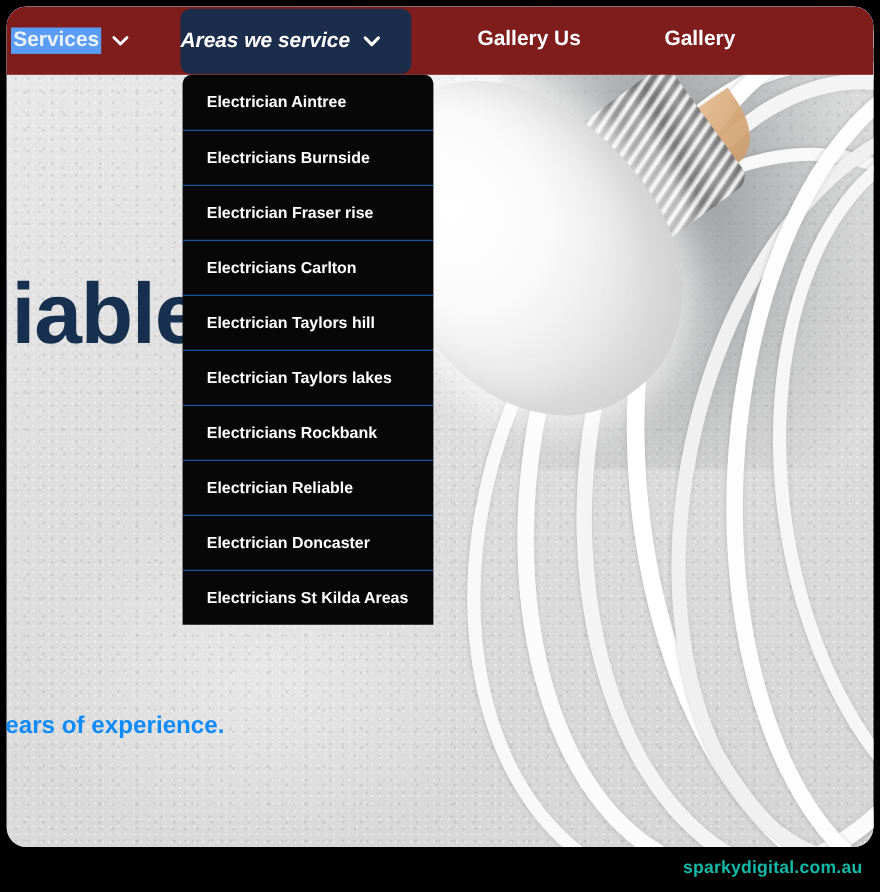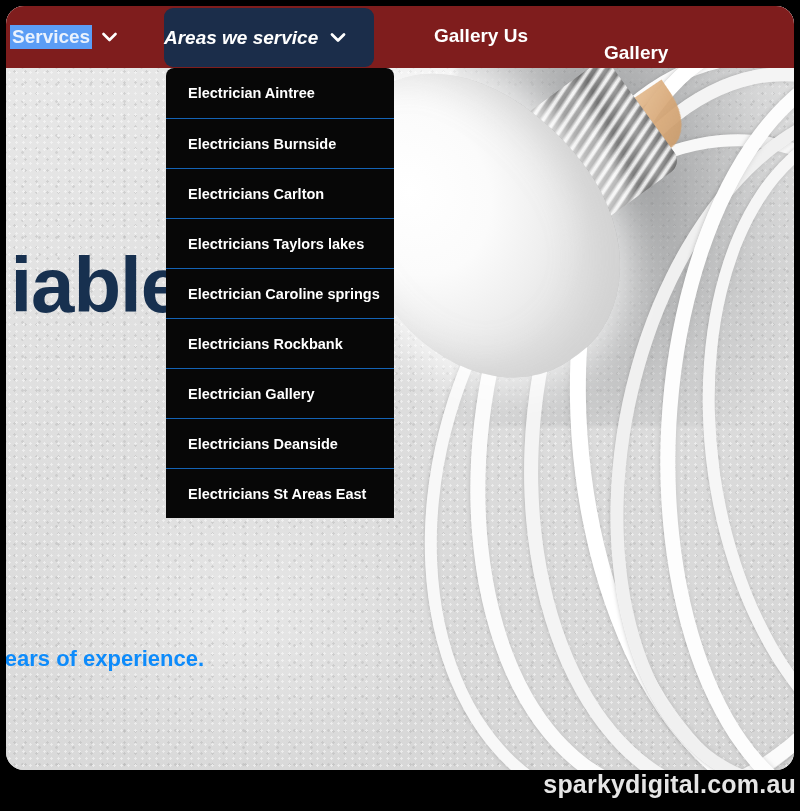--- a/index.html
+++ b/index.html
@@ -180,7 +180,7 @@
   }
   .nav-services   { left: 4px;  top: 19px; }
   .nav-contact    { left: 428px; top: 19px; }
-  .nav-gallery    { left: 598px; top: 36px; justify-content: center; }
+  .nav-gallery    { left: 598px; top: 19px; justify-content: center; }
 
   .nav-services .label {
     background: #5b9df5;

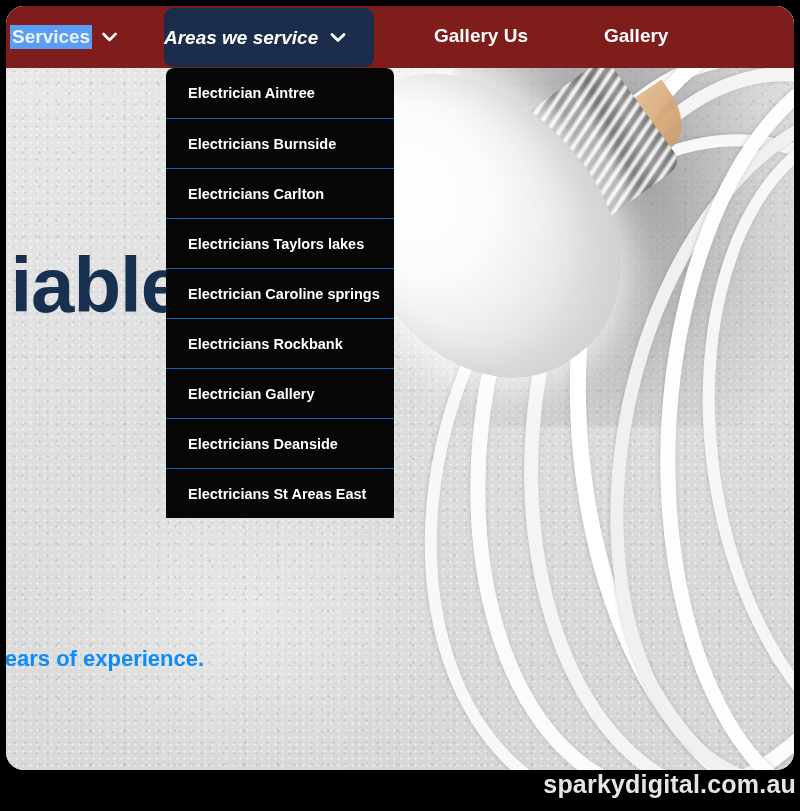--- a/index.html
+++ b/index.html
@@ -322,6 +322,9 @@
           <span>Electricians Burnside</span>
         </div>
         <div class="dd-item">
+          <span>Electrician Fraser rise</span>
+        </div>
+        <div class="dd-item">
           <span>Electricians Carlton</span>
         </div>
         <div class="dd-item">

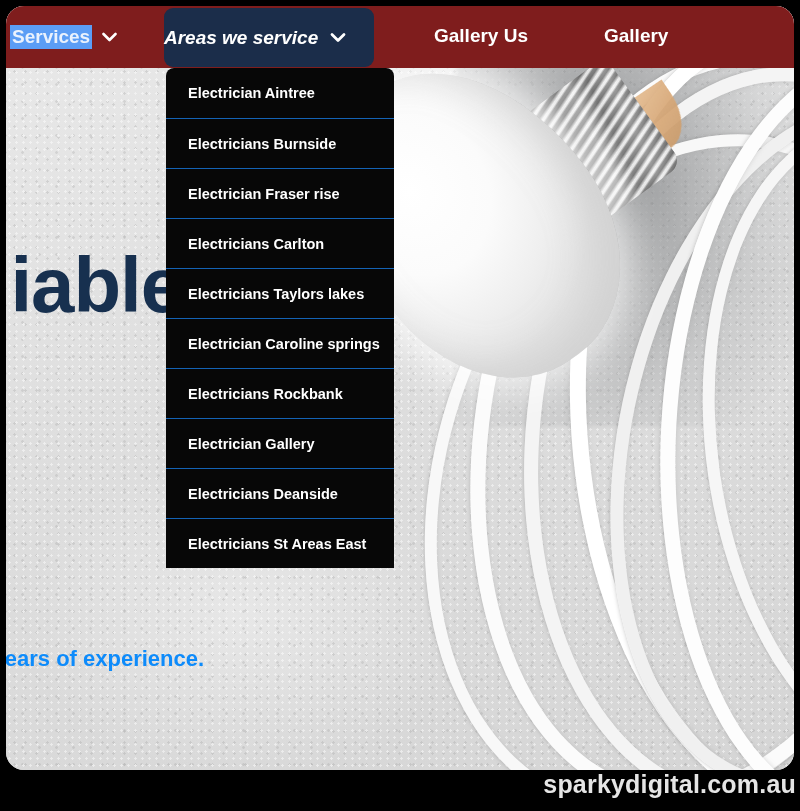--- a/index.html
+++ b/index.html
@@ -328,6 +328,9 @@
           <span>Electricians Carlton</span>
         </div>
         <div class="dd-item">
+          <span>Electrician Taylors hill</span>
+        </div>
+        <div class="dd-item">
           <span>Electricians Taylors lakes</span>
         </div>
         <div class="dd-item">

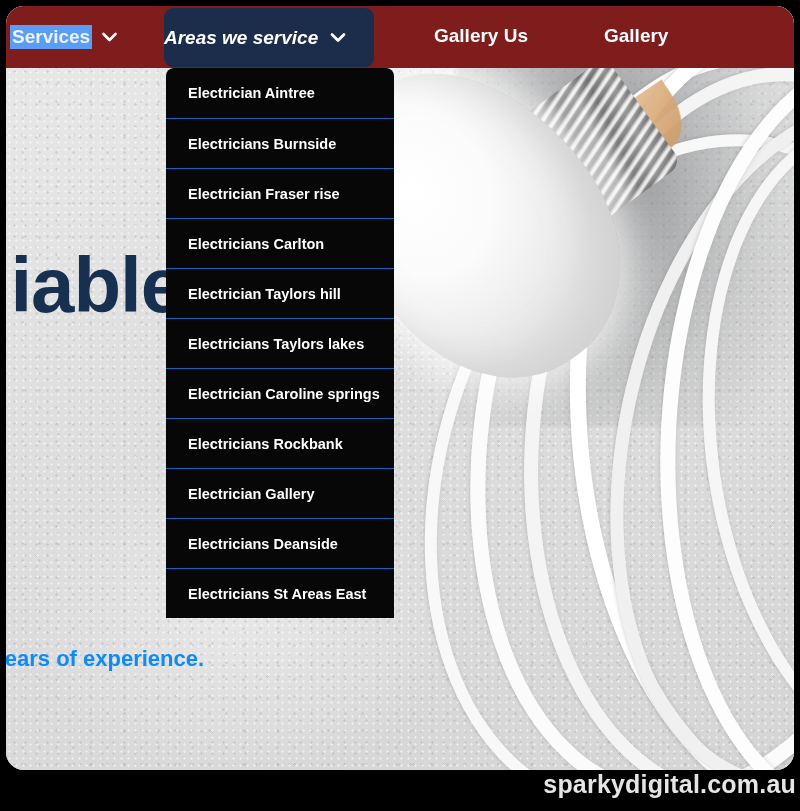--- a/index.html
+++ b/index.html
@@ -331,7 +331,7 @@
           <span>Electrician Taylors hill</span>
         </div>
         <div class="dd-item">
-          <span>Electricians Taylors lakes</span>
+          <span>Electrician Taylors lakes</span>
         </div>
         <div class="dd-item">
           <span>Electrician Caroline springs</span>

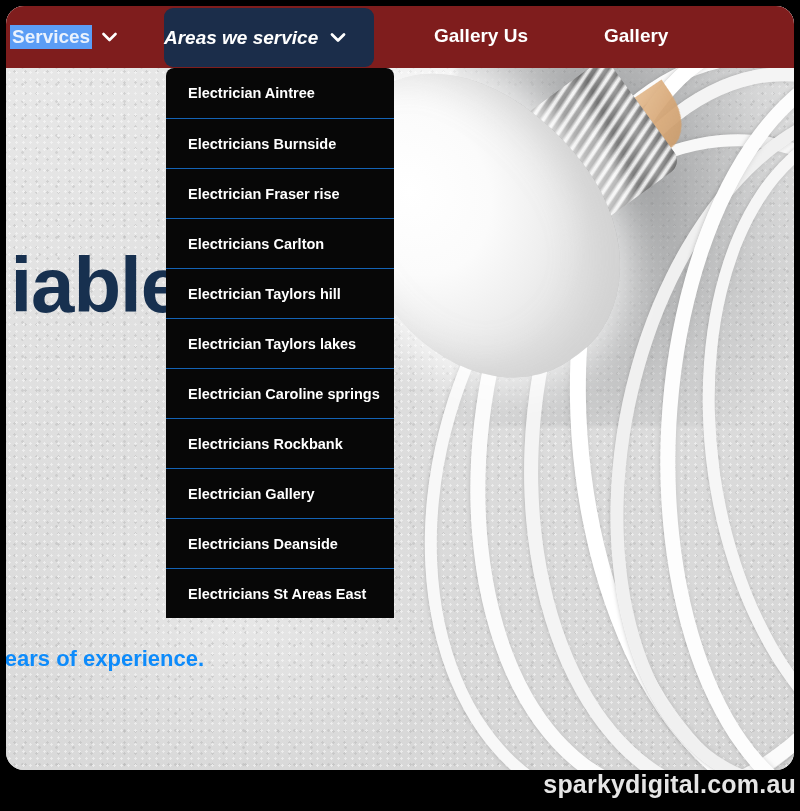--- a/index.html
+++ b/index.html
@@ -334,9 +334,6 @@
           <span>Electrician Taylors lakes</span>
         </div>
         <div class="dd-item">
-          <span>Electrician Caroline springs</span>
-        </div>
-        <div class="dd-item">
           <span>Electricians Rockbank</span>
         </div>
         <div class="dd-item">

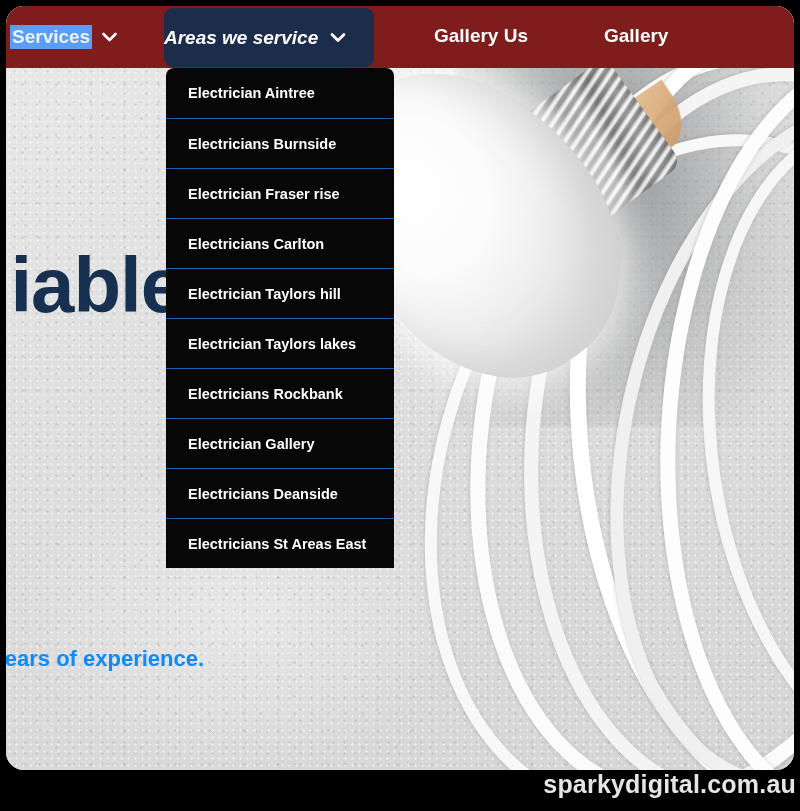--- a/index.html
+++ b/index.html
@@ -337,7 +337,7 @@
           <span>Electricians Rockbank</span>
         </div>
         <div class="dd-item">
-          <span>Electrician Gallery</span>
+          <span>Electrician Reliable</span>
         </div>
         <div class="dd-item">
           <span>Electricians Deanside</span>

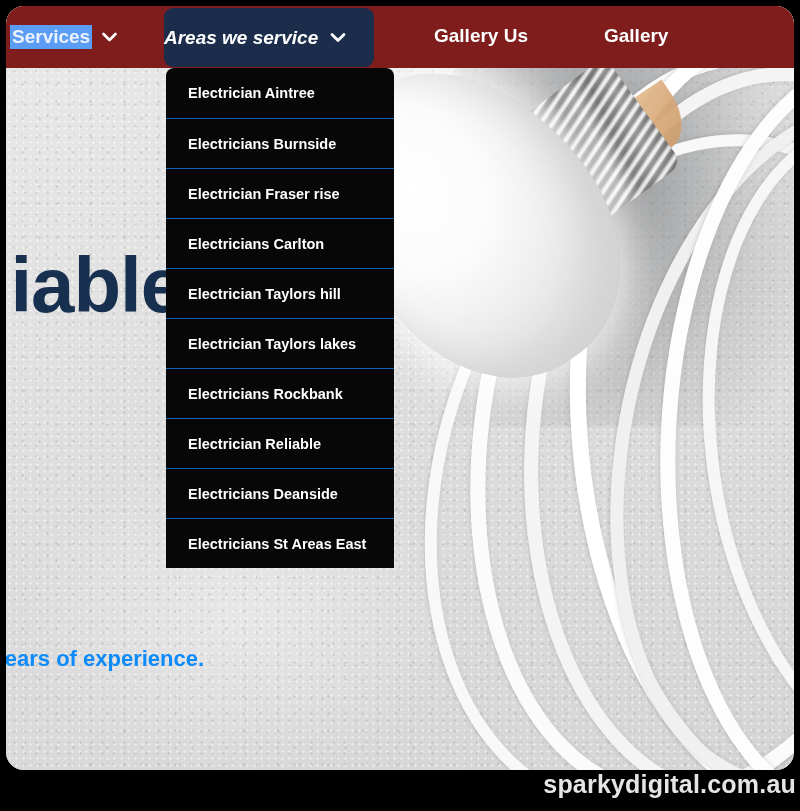--- a/index.html
+++ b/index.html
@@ -340,7 +340,7 @@
           <span>Electrician Reliable</span>
         </div>
         <div class="dd-item">
-          <span>Electricians Deanside</span>
+          <span>Electrician Doncaster</span>
         </div>
         <div class="dd-item">
           <span>Electricians St Areas East</span>

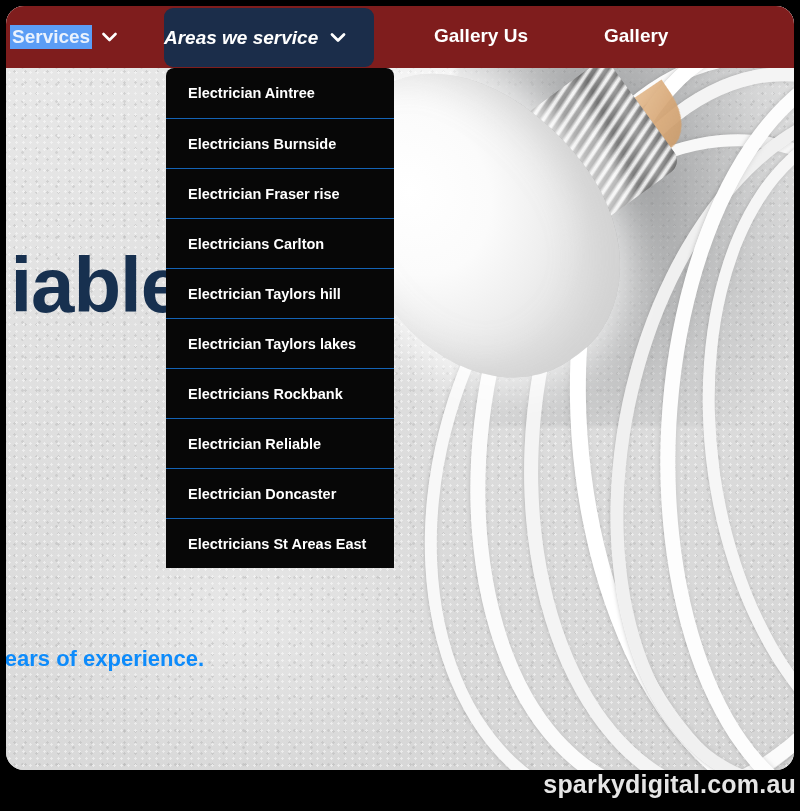--- a/index.html
+++ b/index.html
@@ -343,7 +343,7 @@
           <span>Electrician Doncaster</span>
         </div>
         <div class="dd-item">
-          <span>Electricians St Areas East</span>
+          <span>Electricians St Kilda Areas</span>
         </div>
       </div>
 

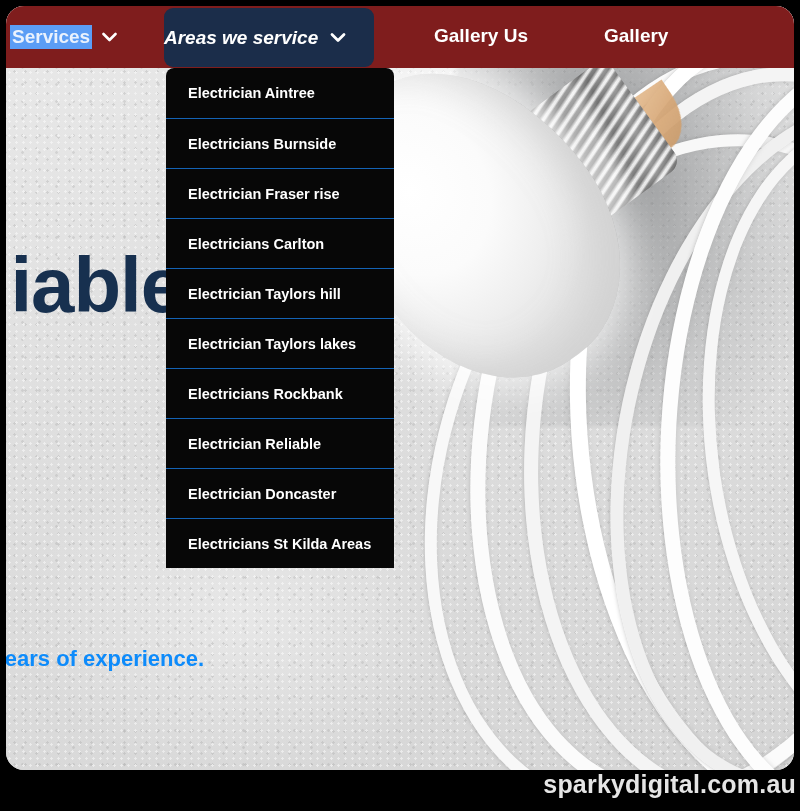--- a/index.html
+++ b/index.html
@@ -241,10 +241,10 @@
   
   .watermark {
     position: absolute;
-    right: 4px;
+    right: 16px;
     bottom: 12px;
-    color: #e5e5e5;
-    font-size: 25px;
+    color: #14b8a6;
+    font-size: 16px;
     font-weight: 700;
     letter-spacing: .2px;
     z-index: 20;

